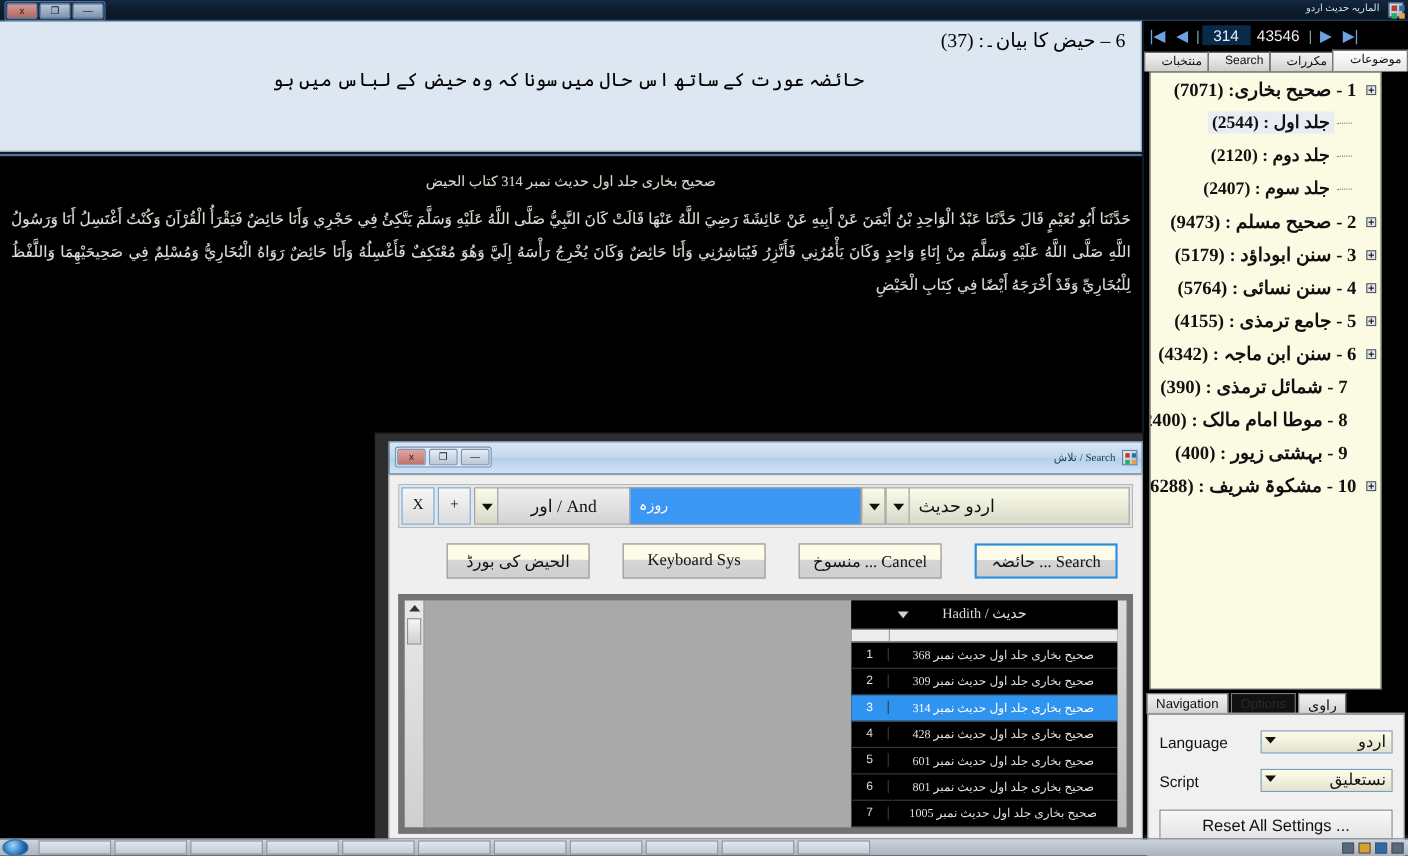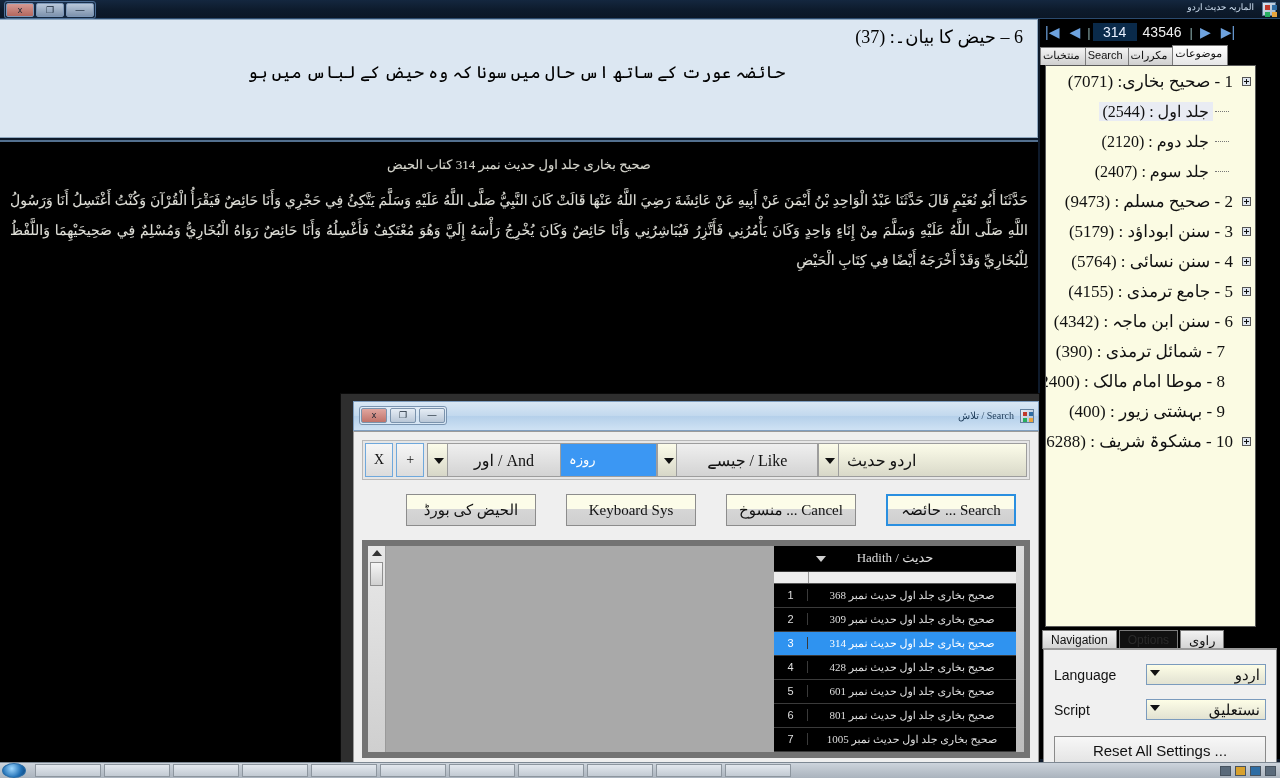--- a/index.html
+++ b/index.html
@@ -134,7 +134,7 @@
     background: linear-gradient(180deg,#f3f3f3,#cfcfcf);
     border: 1px solid #7b7b7b; border-bottom: 0;
     font-size: 11px; color: #111;
-    padding: 1px 5px 0 2px;
+    padding: 1px 5px 0 15px;
     margin-right: -1px;
     font-family: "Liberation Sans", sans-serif;
     white-space: nowrap;

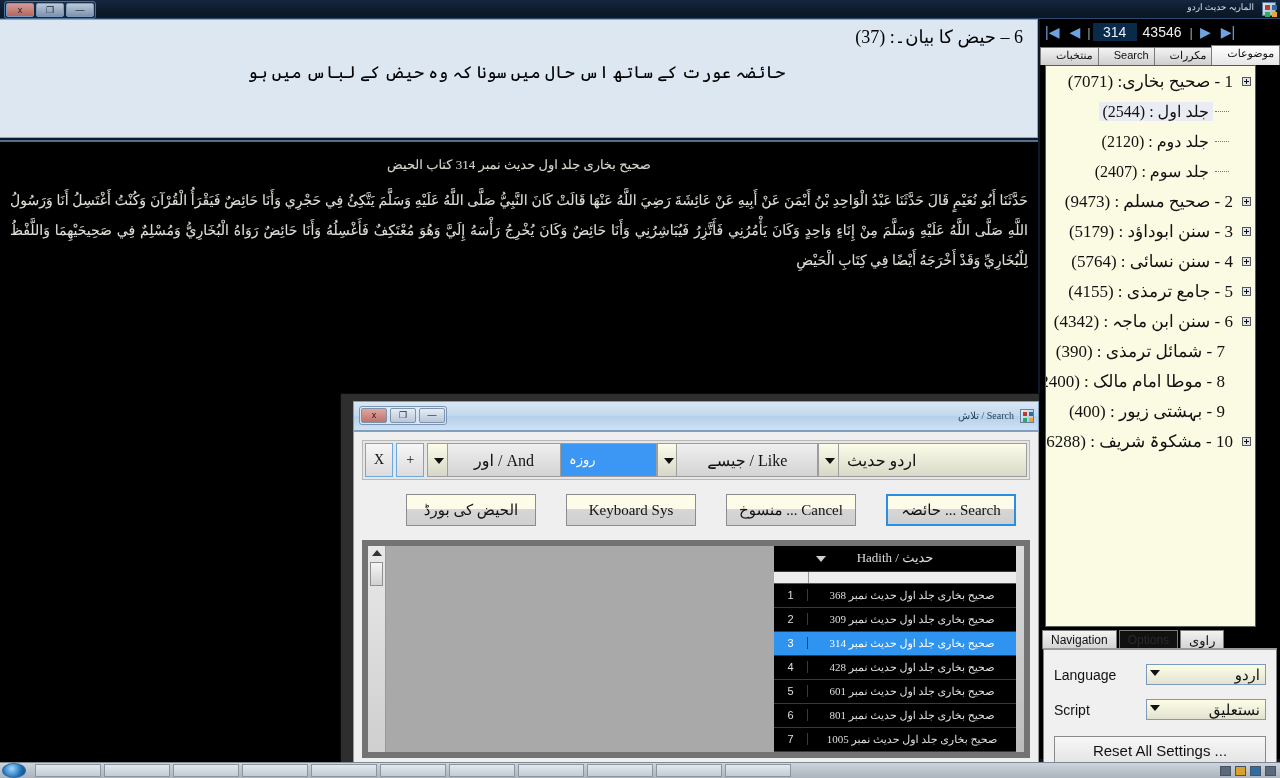--- a/index.html
+++ b/index.html
@@ -153,6 +153,7 @@
     overflow: hidden;
     direction: rtl;
     font-family: "Liberation Serif", serif;
+    font-weight: bold;
   }
   .tree-row {
     display: flex; align-items: center; justify-content: flex-start;

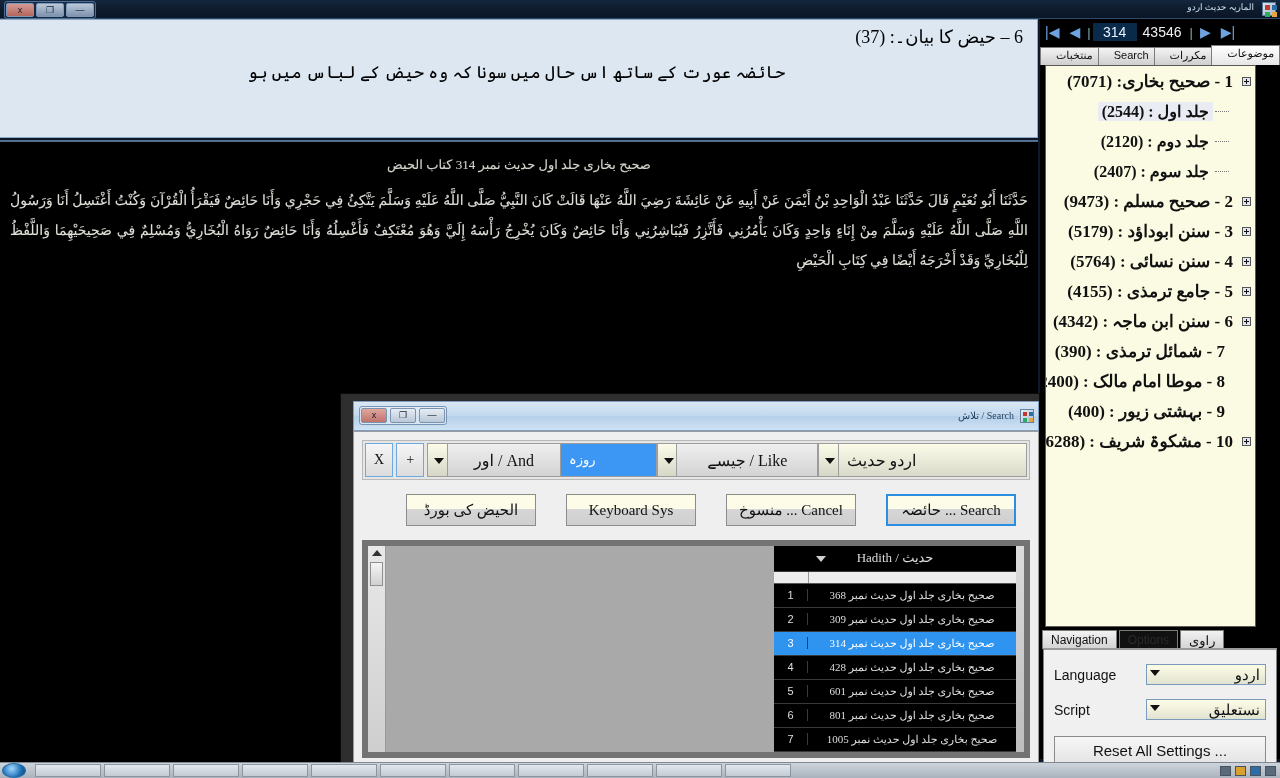--- a/index.html
+++ b/index.html
@@ -591,7 +591,6 @@
         <div class="qb-drop">
             <span class="arrow"></span>
           </div>
-        <div class="qb-field gray like">Like / جیسے</div>
         <div class="qb-drop">
             <span class="arrow"></span>
           </div>

